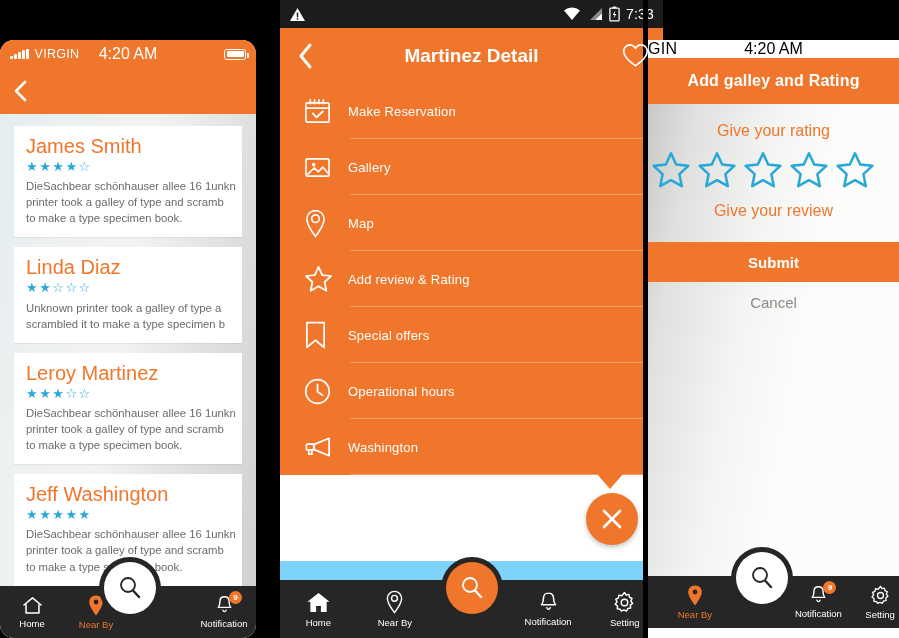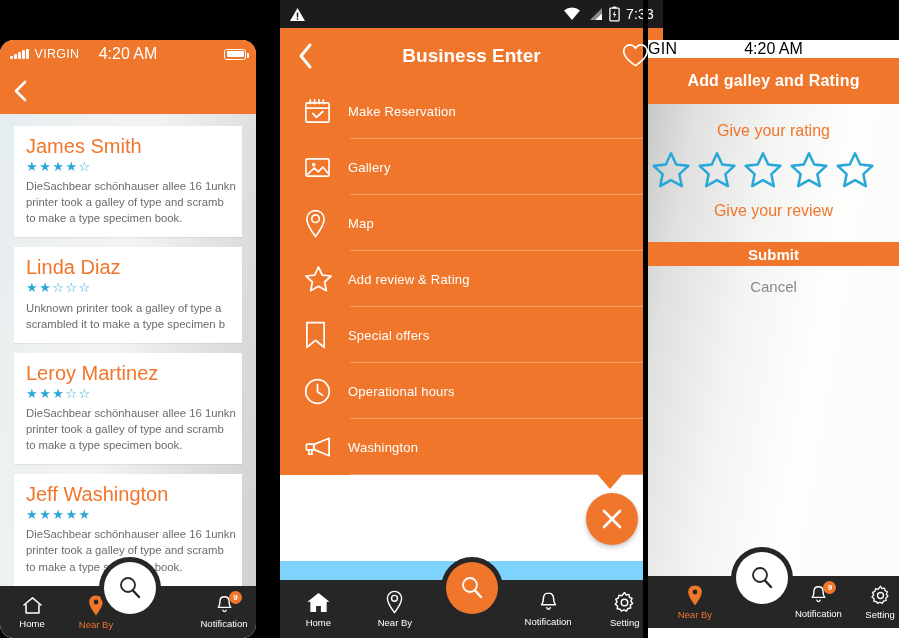--- a/index.html
+++ b/index.html
@@ -278,7 +278,7 @@
           <polyline points="13,3 4,14 13,25" fill="none" stroke="#fff" stroke-width="3" stroke-linecap="round" stroke-linejoin="round"></polyline>
         </svg>
       </div>
-      <div class="title">Business Enter</div>
+      <div class="title">Martinez Detail</div>
       <div class="heart-btn">
         <svg width="27" height="25" viewBox="0 0 28 26">
           <path d="M14 23.5S1.8 16.2 1.8 8.6C1.8 4.8 4.6 2 8.1 2c2.6 0 4.8 1.6 5.9 3.6C15.1 3.6 17.3 2 19.9 2c3.5 0 6.3 2.8 6.3 6.6 0 7.6-12.2 14.9-12.2 14.9z" fill="none" stroke="#fff" stroke-width="1.7" stroke-linejoin="round"></path>

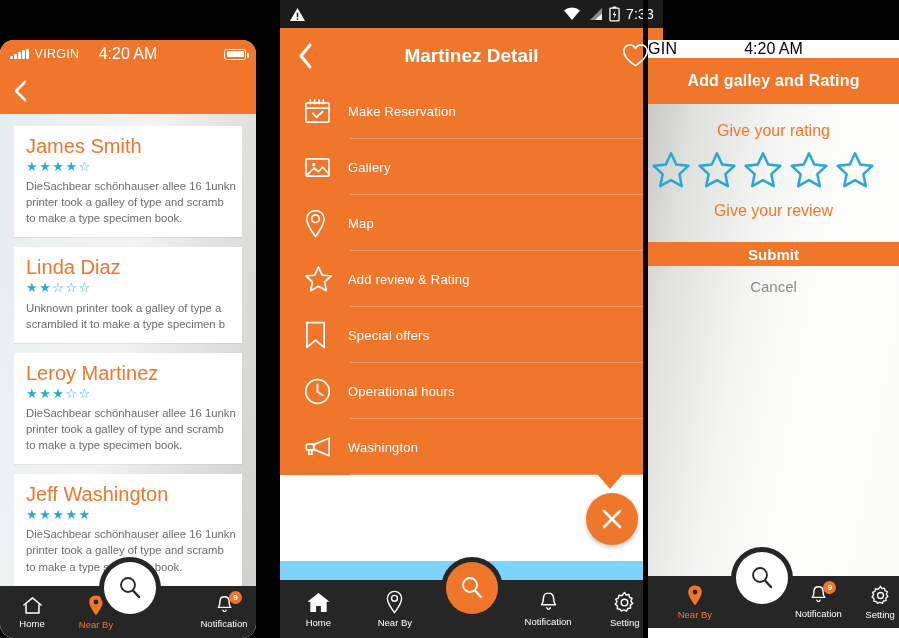--- a/index.html
+++ b/index.html
@@ -143,7 +143,7 @@
     color: #9a9a98; font-size: 12.5px;
   }
   .btn-submit {
-    margin-top: 16px; height: 24px; background: #f0762b; color: #fff;
+    margin-top: 16px; height: 40px; background: #f0762b; color: #fff;
     display: flex; align-items: center; justify-content: center;
     font-size: 15px; font-weight: bold;
   }

